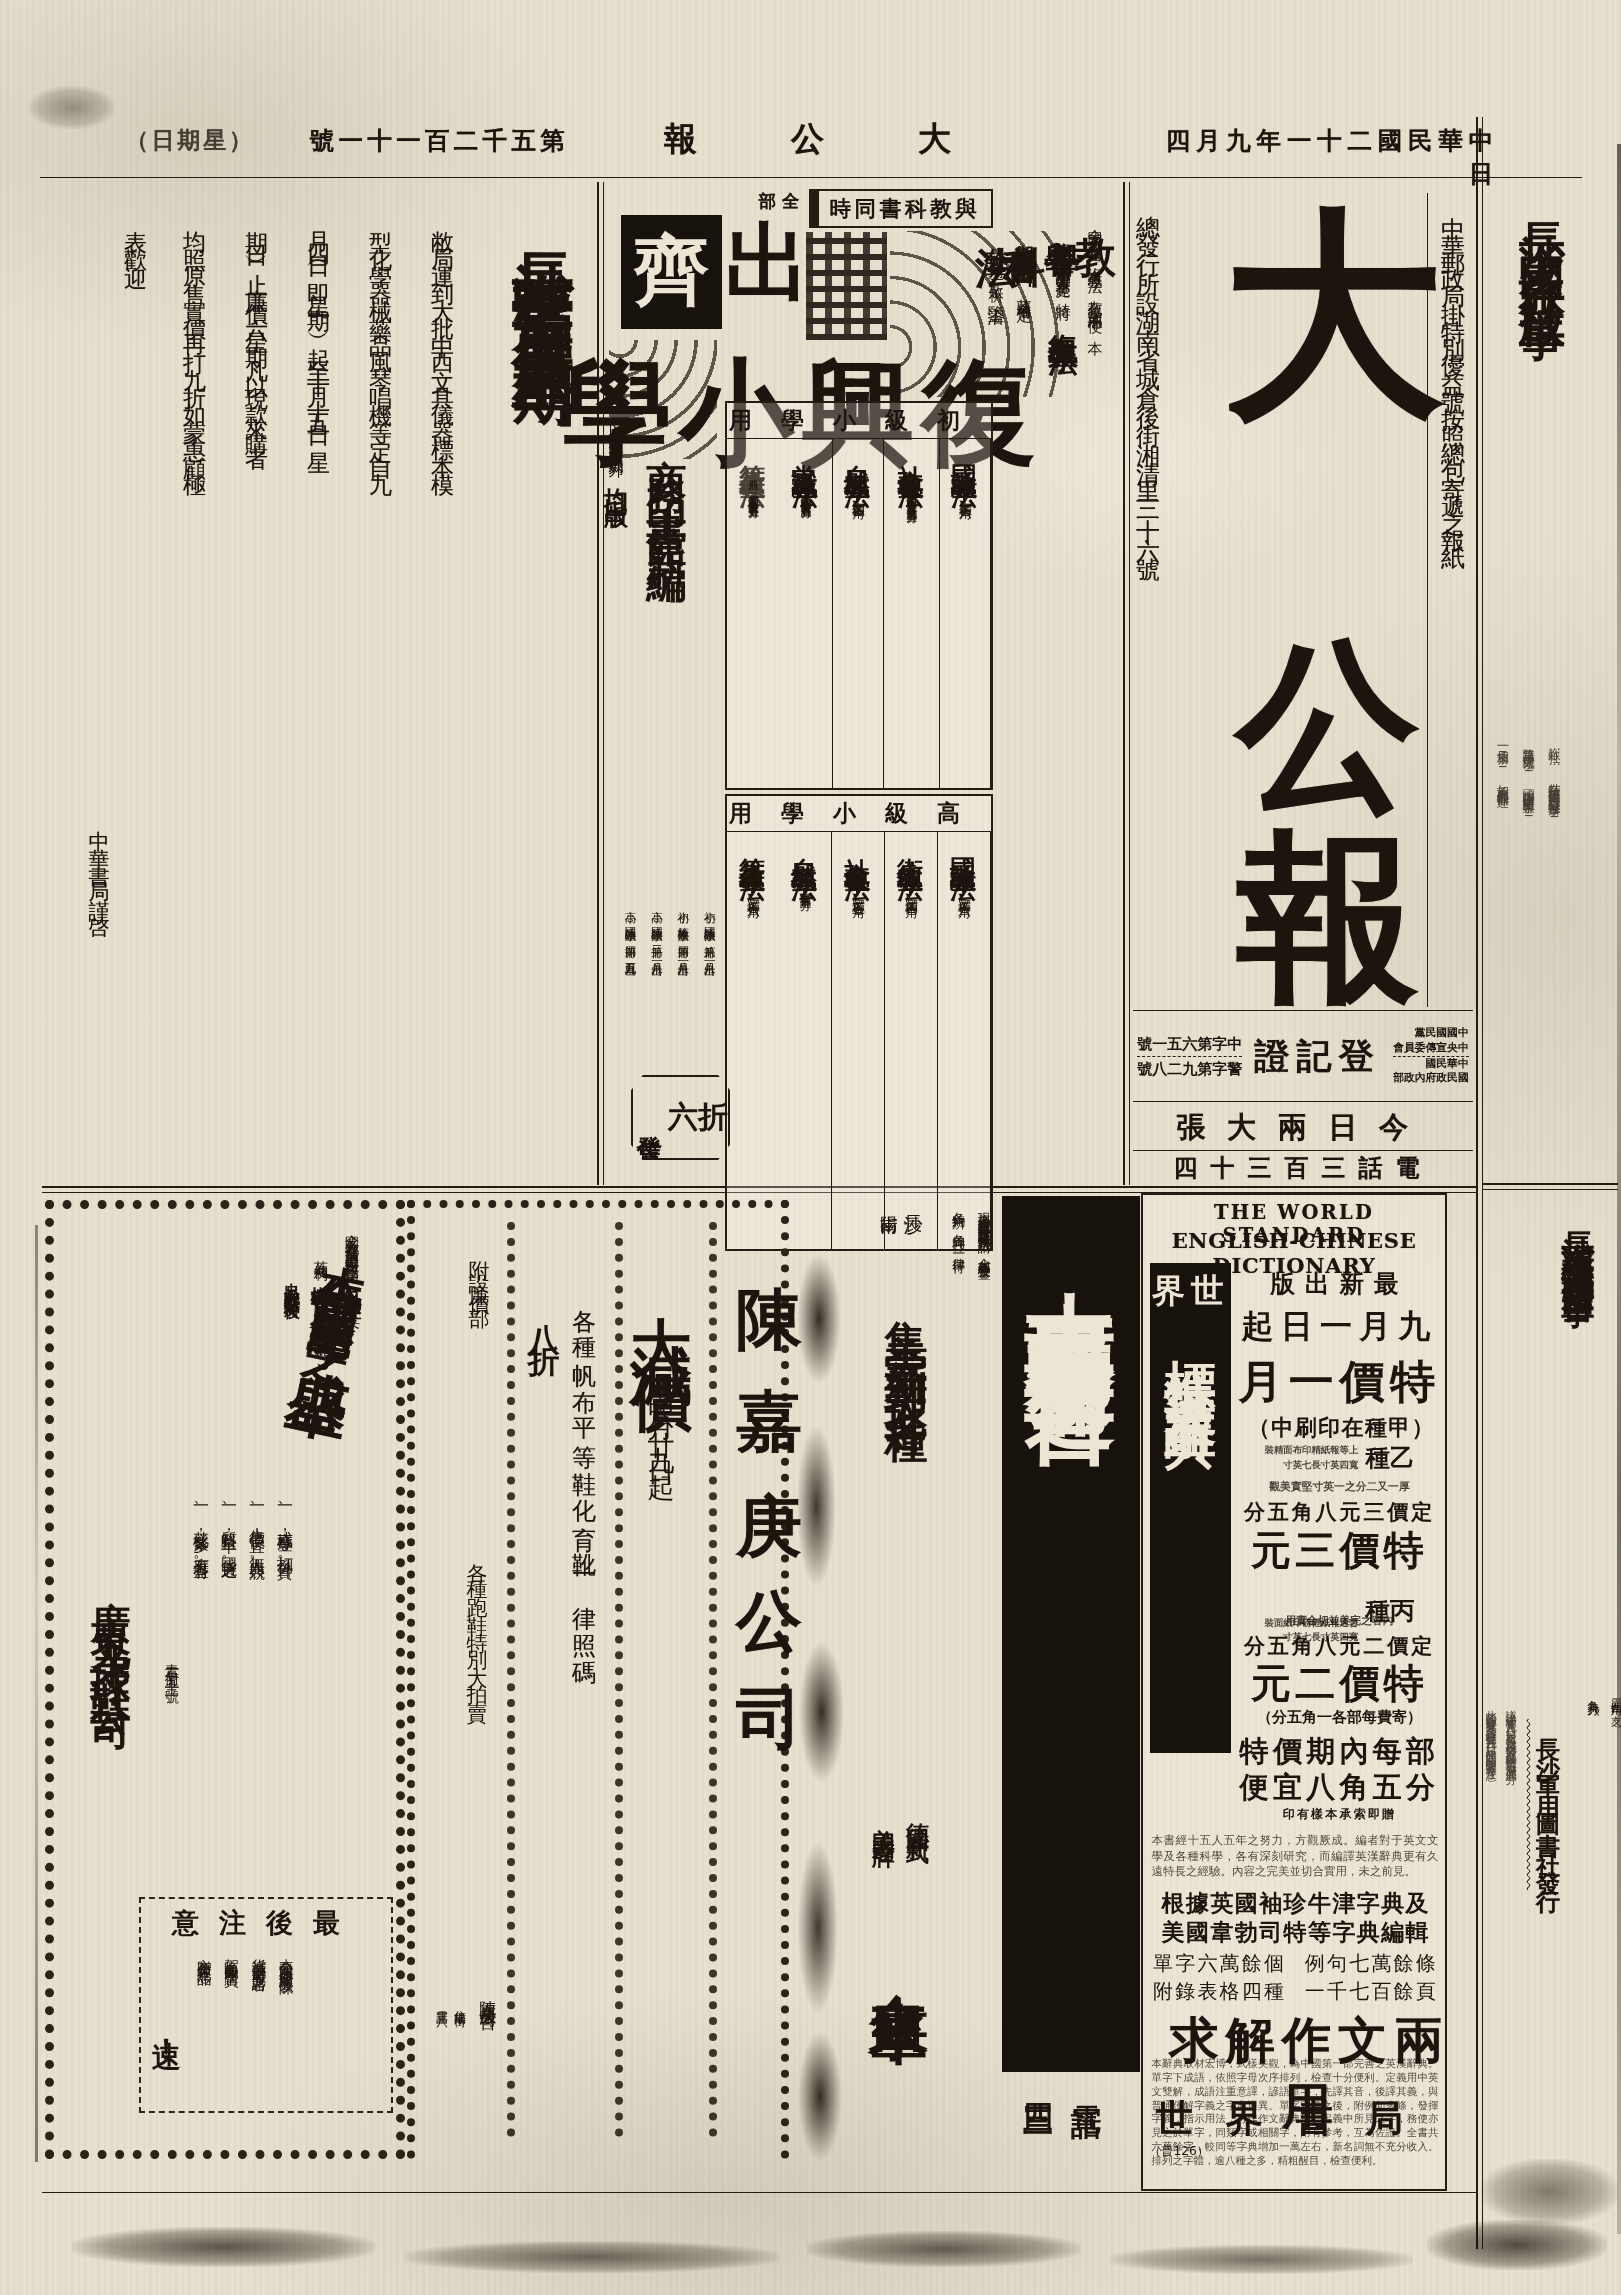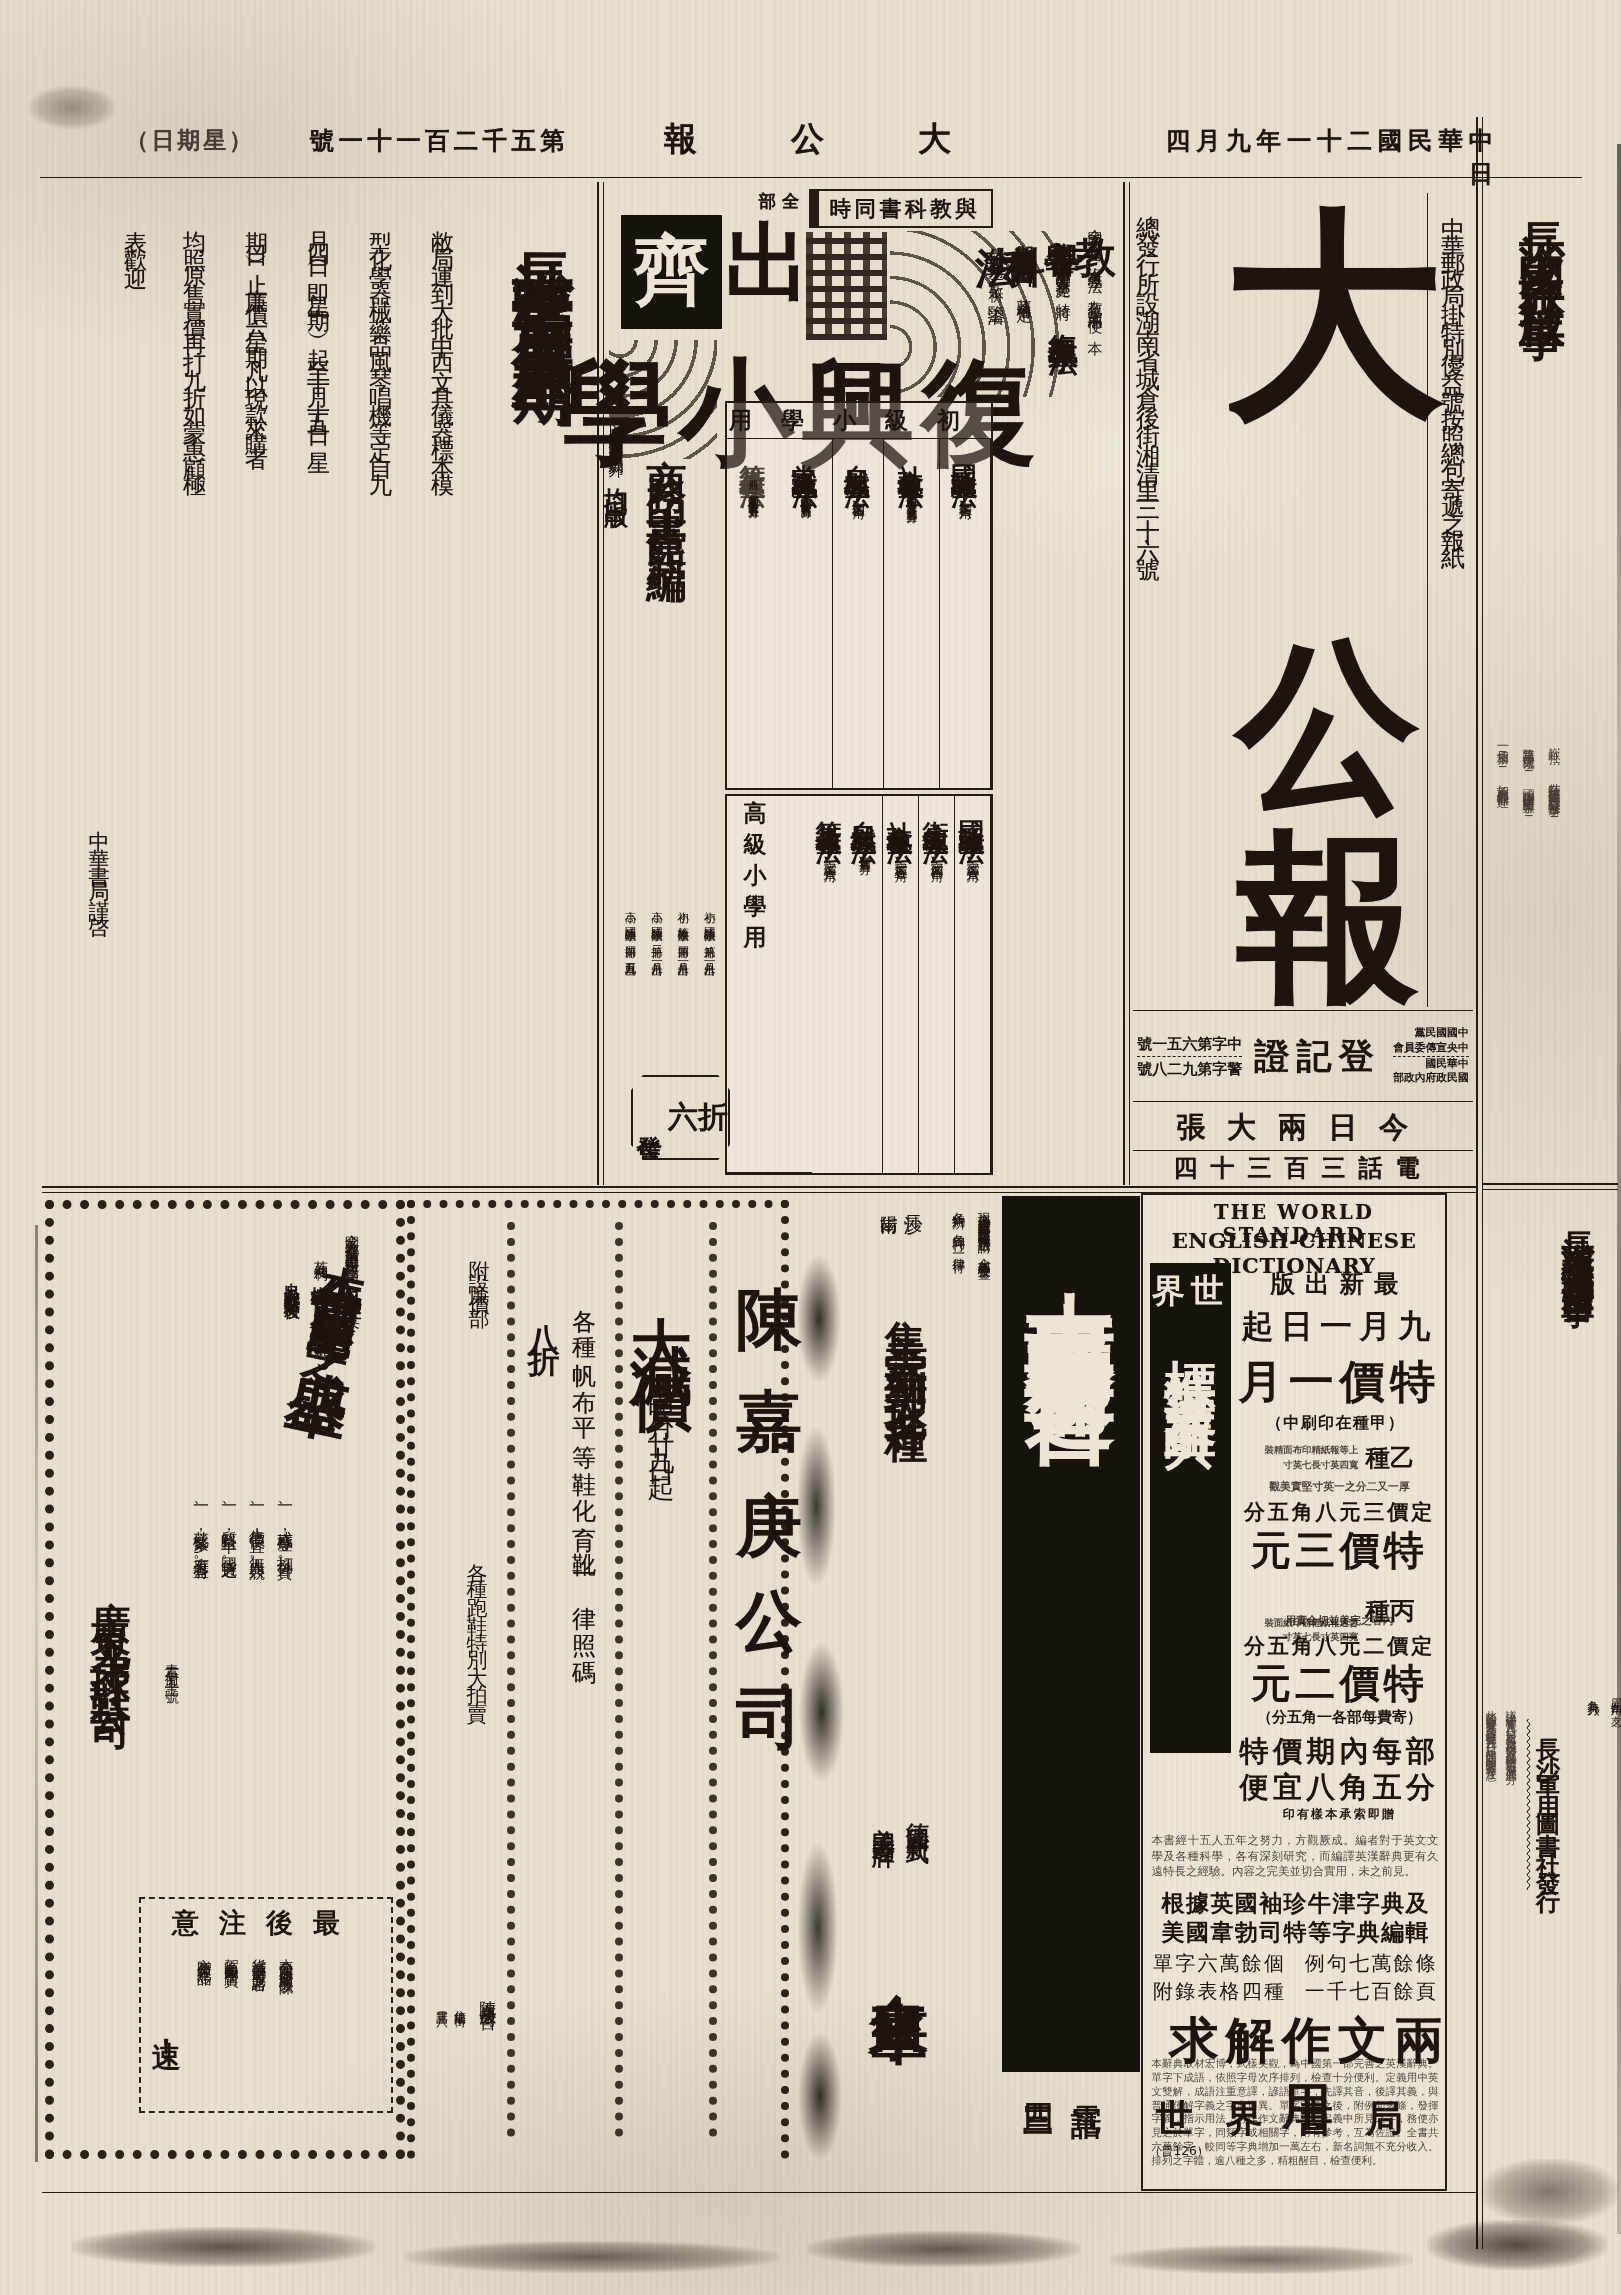--- a/index.html
+++ b/index.html
@@ -149,7 +149,7 @@
     </div>
   </div>
 
-  <div class="c boxed" style="left:725px;top:794px;width:268px;height:381px;display:flex;box-sizing:border-box;background:rgba(255,252,242,.25);">
+  <div class="c boxed" style="left:725px;top:794px;width:268px;height:457px;display:flex;flex-direction:column;box-sizing:border-box;background:rgba(255,252,242,.25);">
     <div class="rtl ctr tblhead" style="font-size:23px;letter-spacing:29px;padding:2.2px 0;">高級小學用</div>
     <div style="flex:1;display:flex;flex-direction:row-reverse;">
       <div class="cell" style="flex:1;">

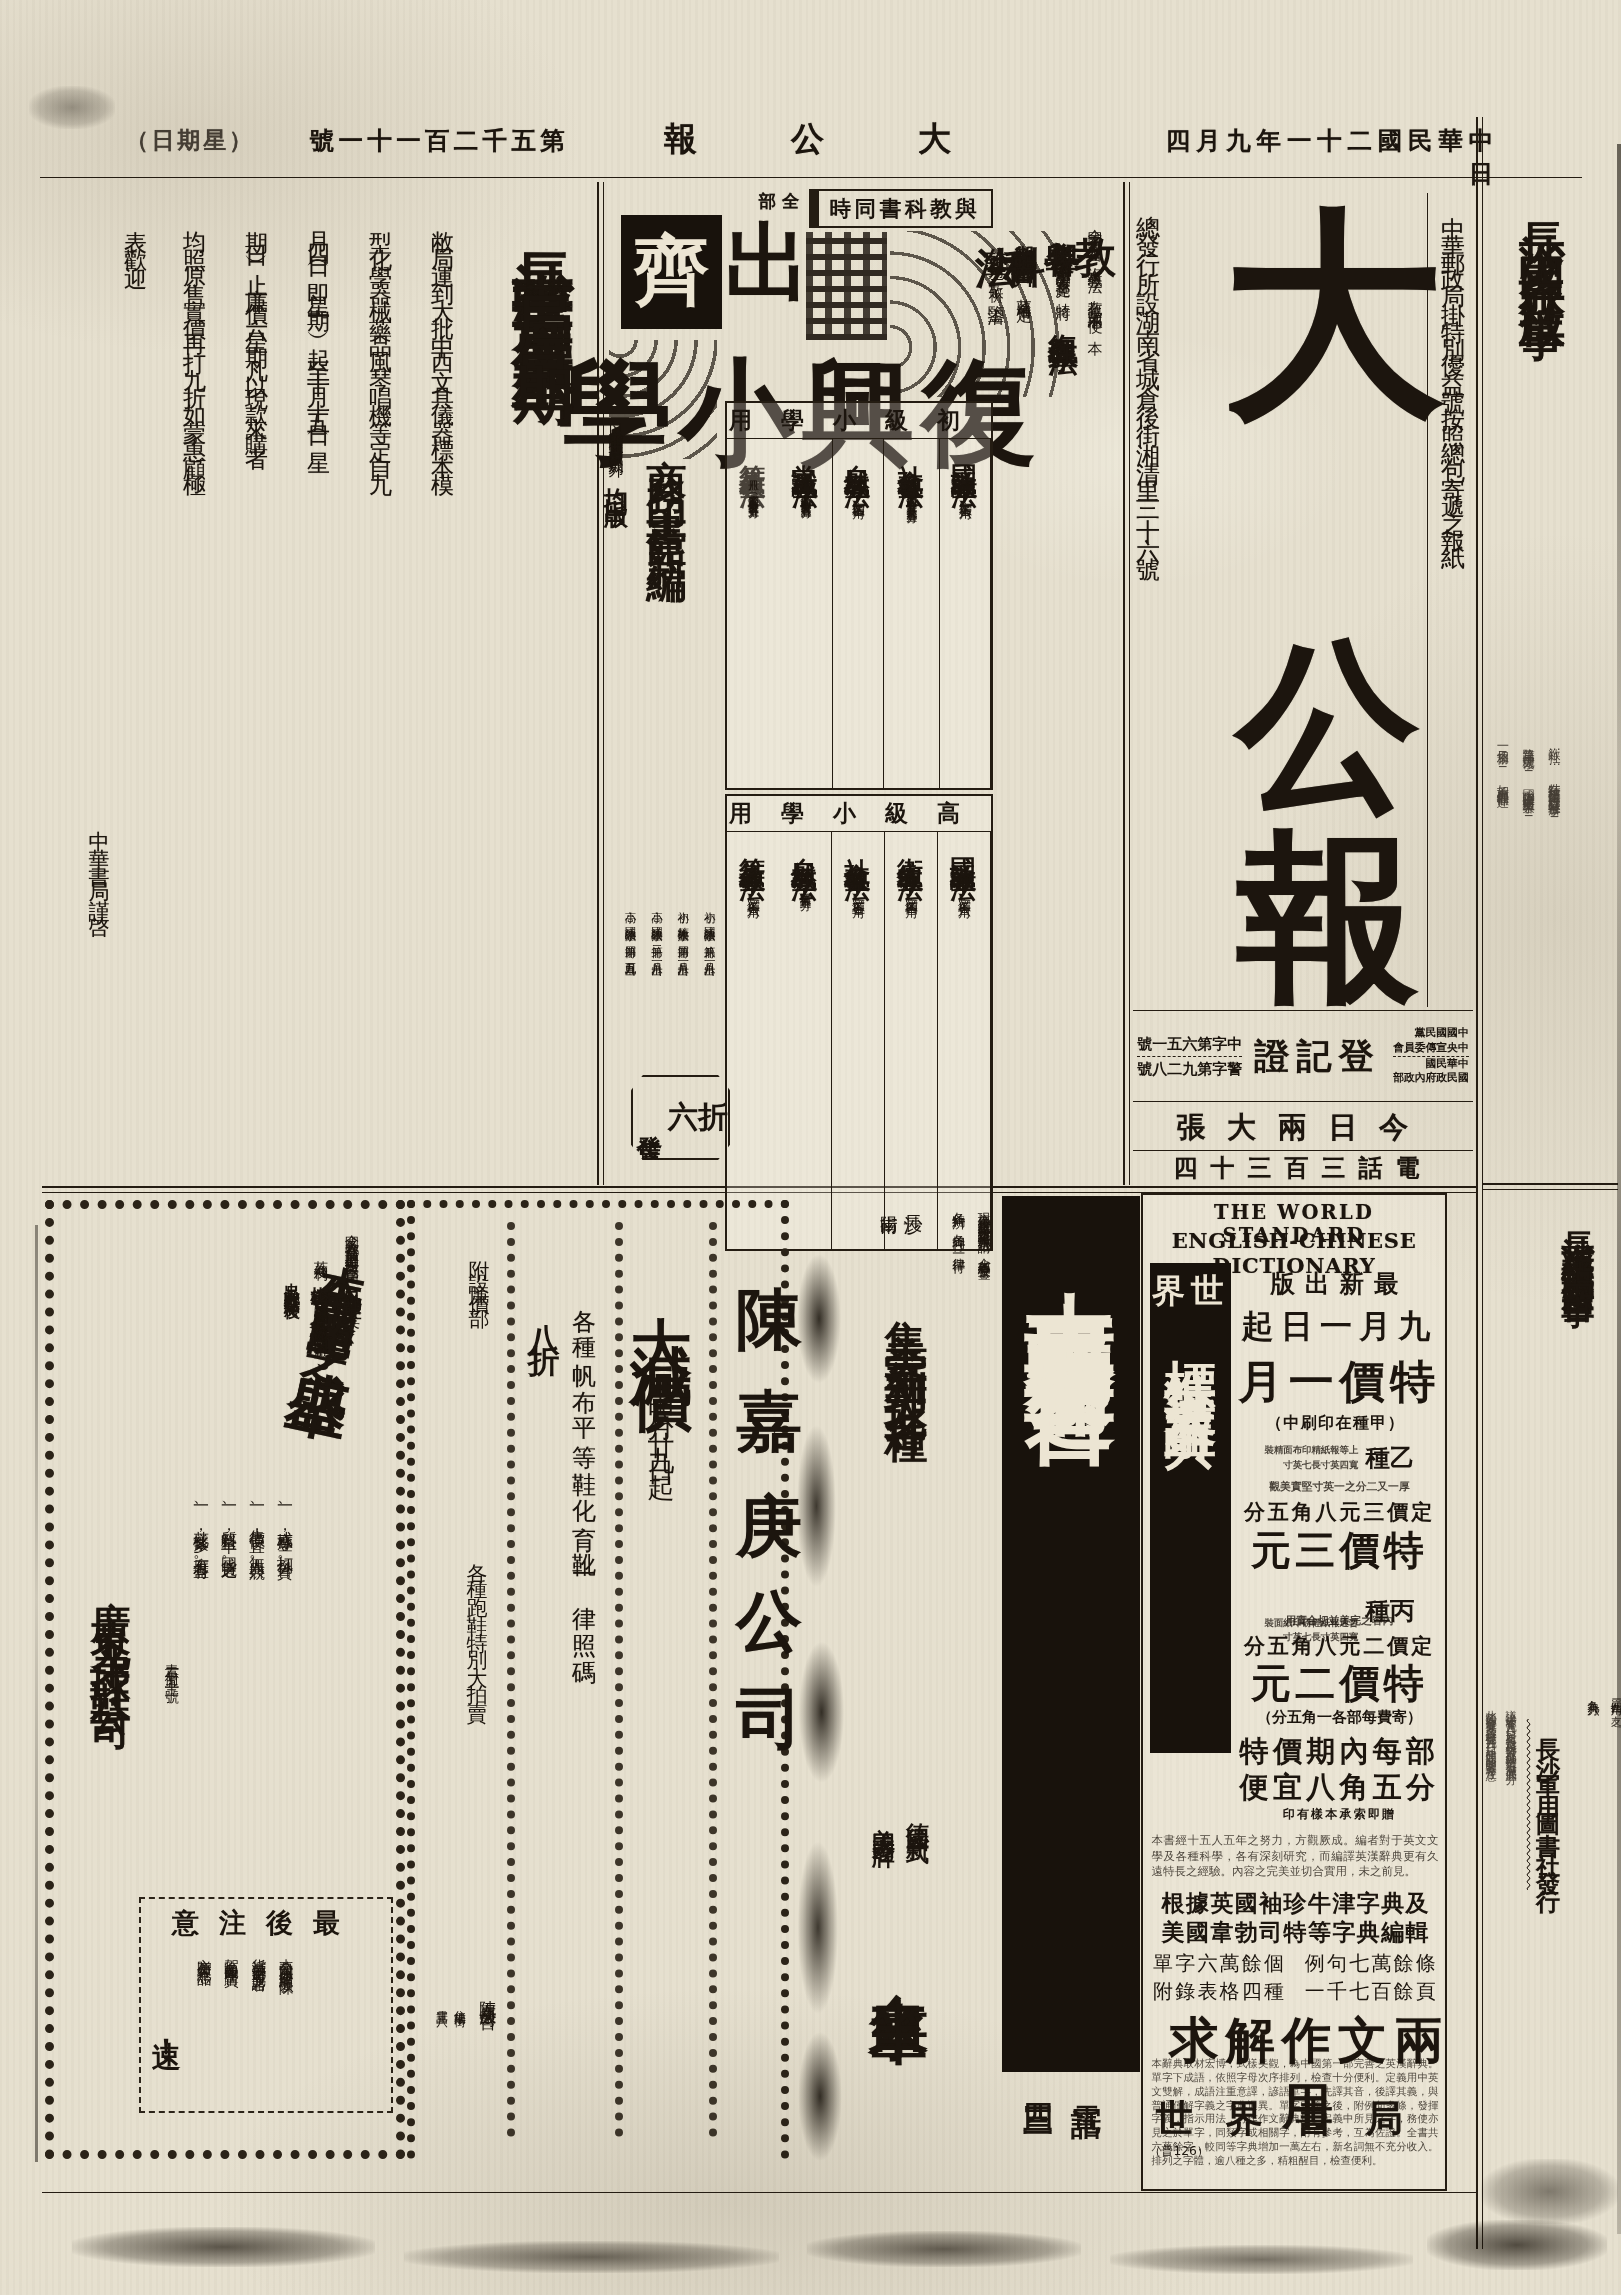--- a/index.html
+++ b/index.html
@@ -293,7 +293,7 @@
     <div class="c rtl ctr" style="left:94px;top:72px;width:205px;font-size:24.5px;letter-spacing:10px;">最新出版</div>
     <div class="c rtl ctr b" style="left:94px;top:110px;width:205px;font-size:32px;letter-spacing:7.2px;">九月一日起</div>
     <div class="c rtl ctr b serif" style="left:94px;top:157px;width:205px;font-size:45px;letter-spacing:5.8px;">特價一月</div>
-    <div class="c rtl ctr" style="left:90px;top:218px;width:205px;font-size:16px;letter-spacing:1.4px;">（甲種在印刷中）</div>
+    <div class="c rtl ctr" style="left:96px;top:218px;width:205px;font-size:22px;letter-spacing:1.4px;">（甲種在印刷中）</div>
     <div class="c" style="left:94px;top:246px;width:205px;display:flex;flex-direction:row-reverse;justify-content:center;gap:7.2px;align-items:center;">
       <span class="rtl b serif" style="font-size:24.5px;">乙種</span>
       <span style="font-size:9.4px;line-height:1.5;" class="blur">

